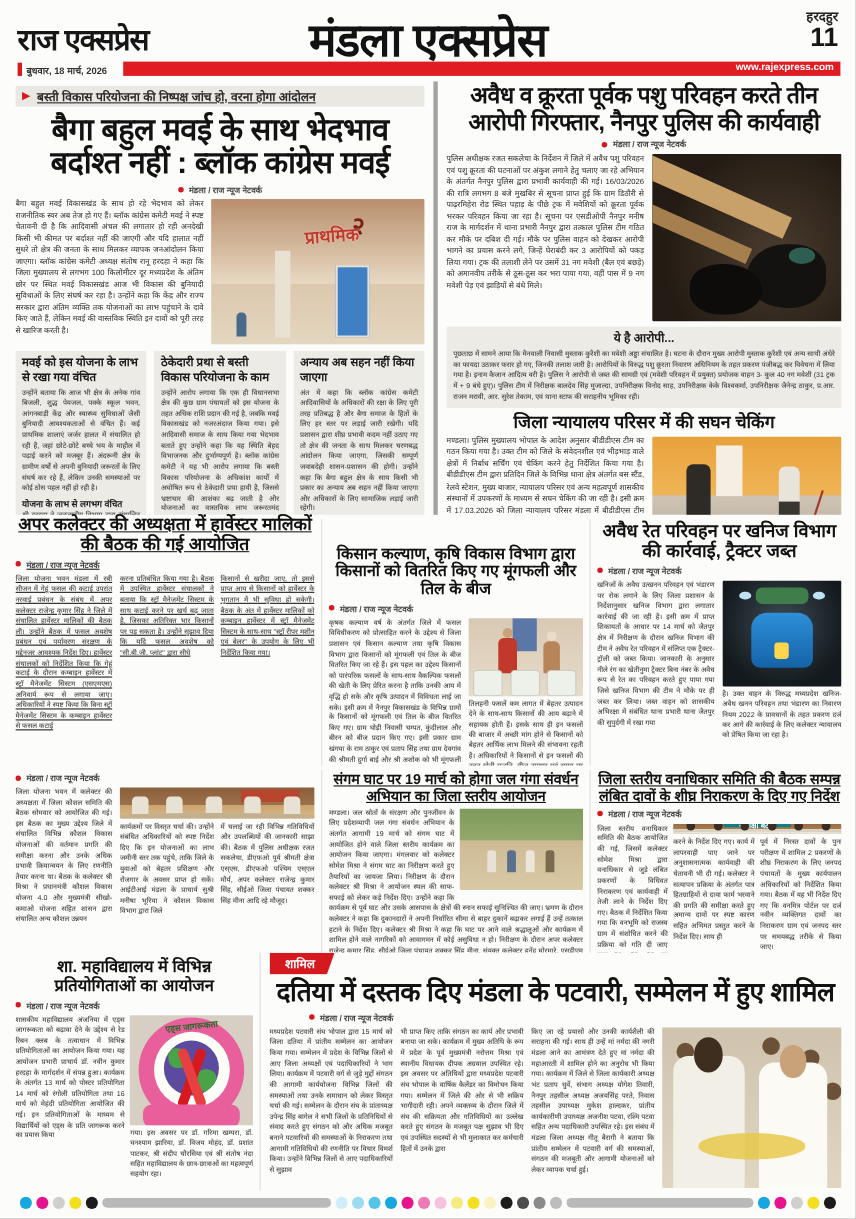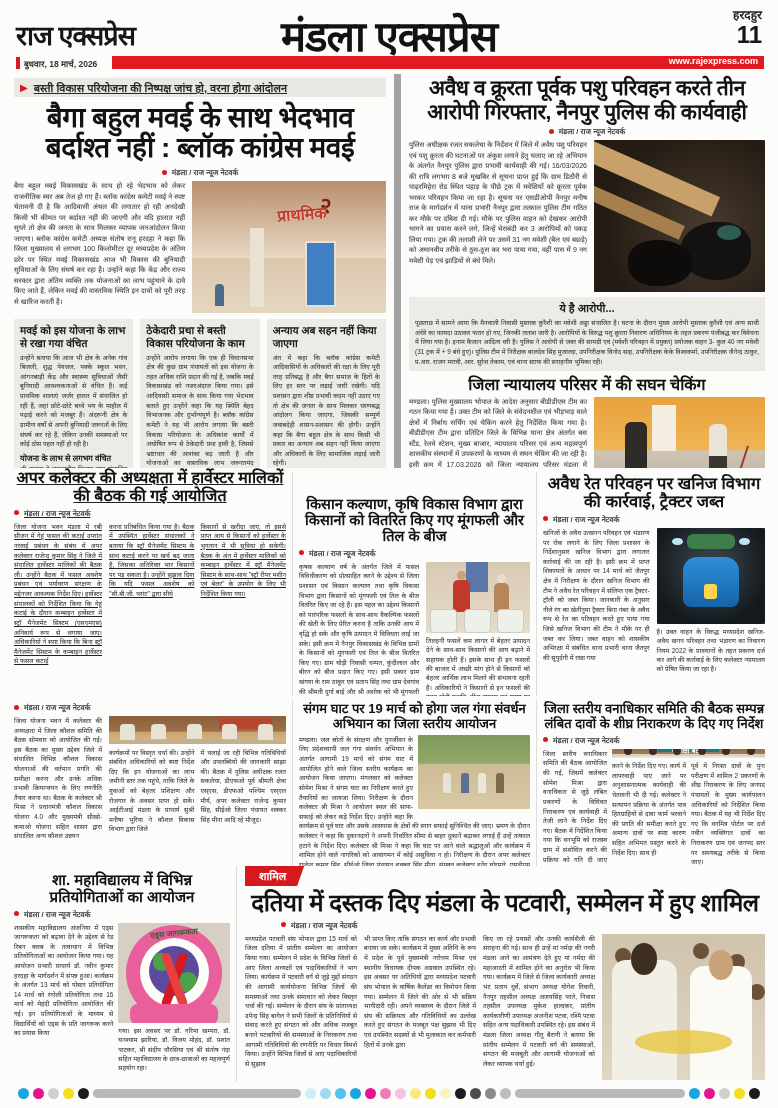--- a/index.html
+++ b/index.html
@@ -103,7 +103,7 @@
 
   
   #a-baiga   { left:14px;  top:78px;  width:372px; height:390px; }
-  #a-cattle  { left:394px; top:74px;  width:371px; height:394px; border-left:7px solid #a3a3a3; padding-left:8px; }
+  #a-cattle  { left:394px; top:74px;  width:371px; height:394px; border-left:4px solid #a3a3a3; padding-left:8px; }
   #a-harv    { left:14px;  top:467px; width:272px; height:224px;text-decoration:underline; }
   #a-seeds   { left:292px; top:472px; width:238px; height:224px; border-left:1px solid #ddd; padding-left:6px; }
   #a-sand    { left:536px; top:472px; width:229px; height:224px; border-left:1px solid #ddd; padding-left:6px; }

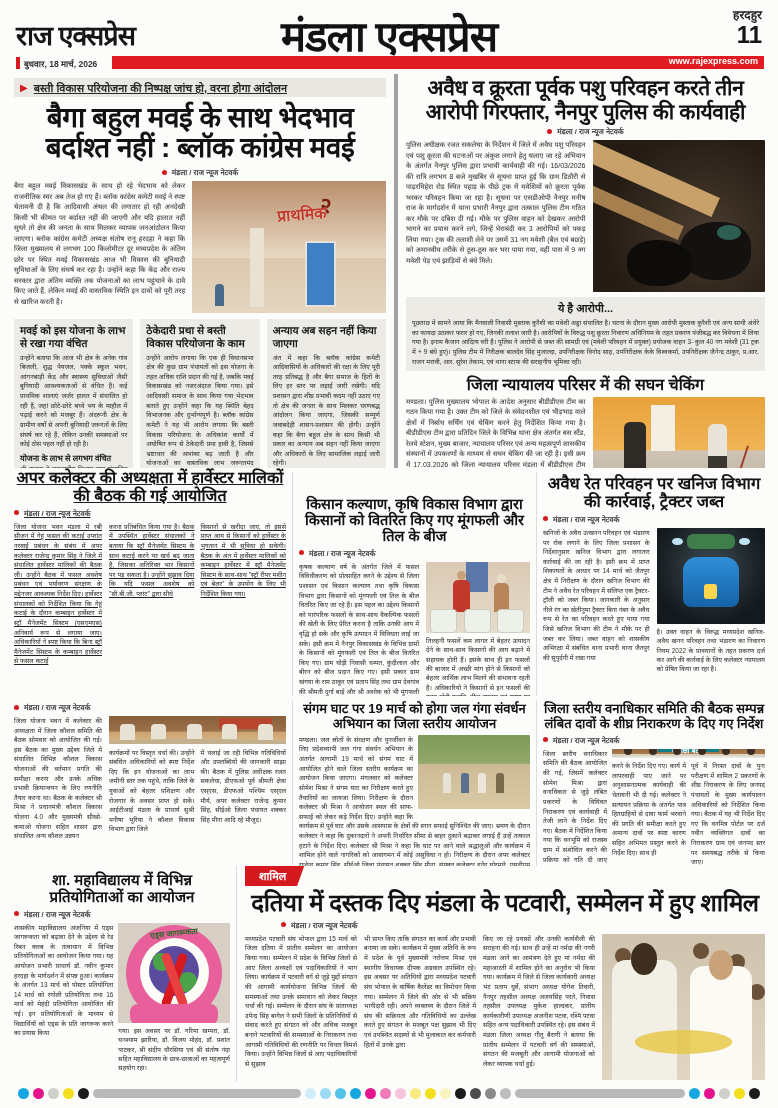--- a/index.html
+++ b/index.html
@@ -27,7 +27,7 @@
   .hl-xl { font-size:28px; line-height:1.08; font-weight:bold; text-align:center; color:#121212; letter-spacing:-0.5px; margin:6px 0 4px; }
   .hl-lg { font-size:21px; line-height:1.12; font-weight:bold; text-align:center; color:#121212; letter-spacing:-0.4px; margin:2px 0 3px; }
   .hl-md { font-size:16px; line-height:1.12; font-weight:bold; text-align:center; color:#121212; margin:2px 0 3px; }
-  .hl-sm { font-size:13px; line-height:1.15; font-weight:bold; text-align:center; color:#121212; margin:2px 0 3px; }
+  .hl-sm { font-size:13px; line-height:1.15; font-weight:bold; text-align:center; color:#121212; margin:2px 0 3px;text-decoration:underline; }
   .byline { display:flex; align-items:center; gap:5px; justify-content:center; margin:2px 0 4px; }
   .byline .dot { width:5px; height:5px; border-radius:50%; background:#d6191f; }
   .byline .btext { font-size:7.5px; font-weight:bold; color:#444; }

